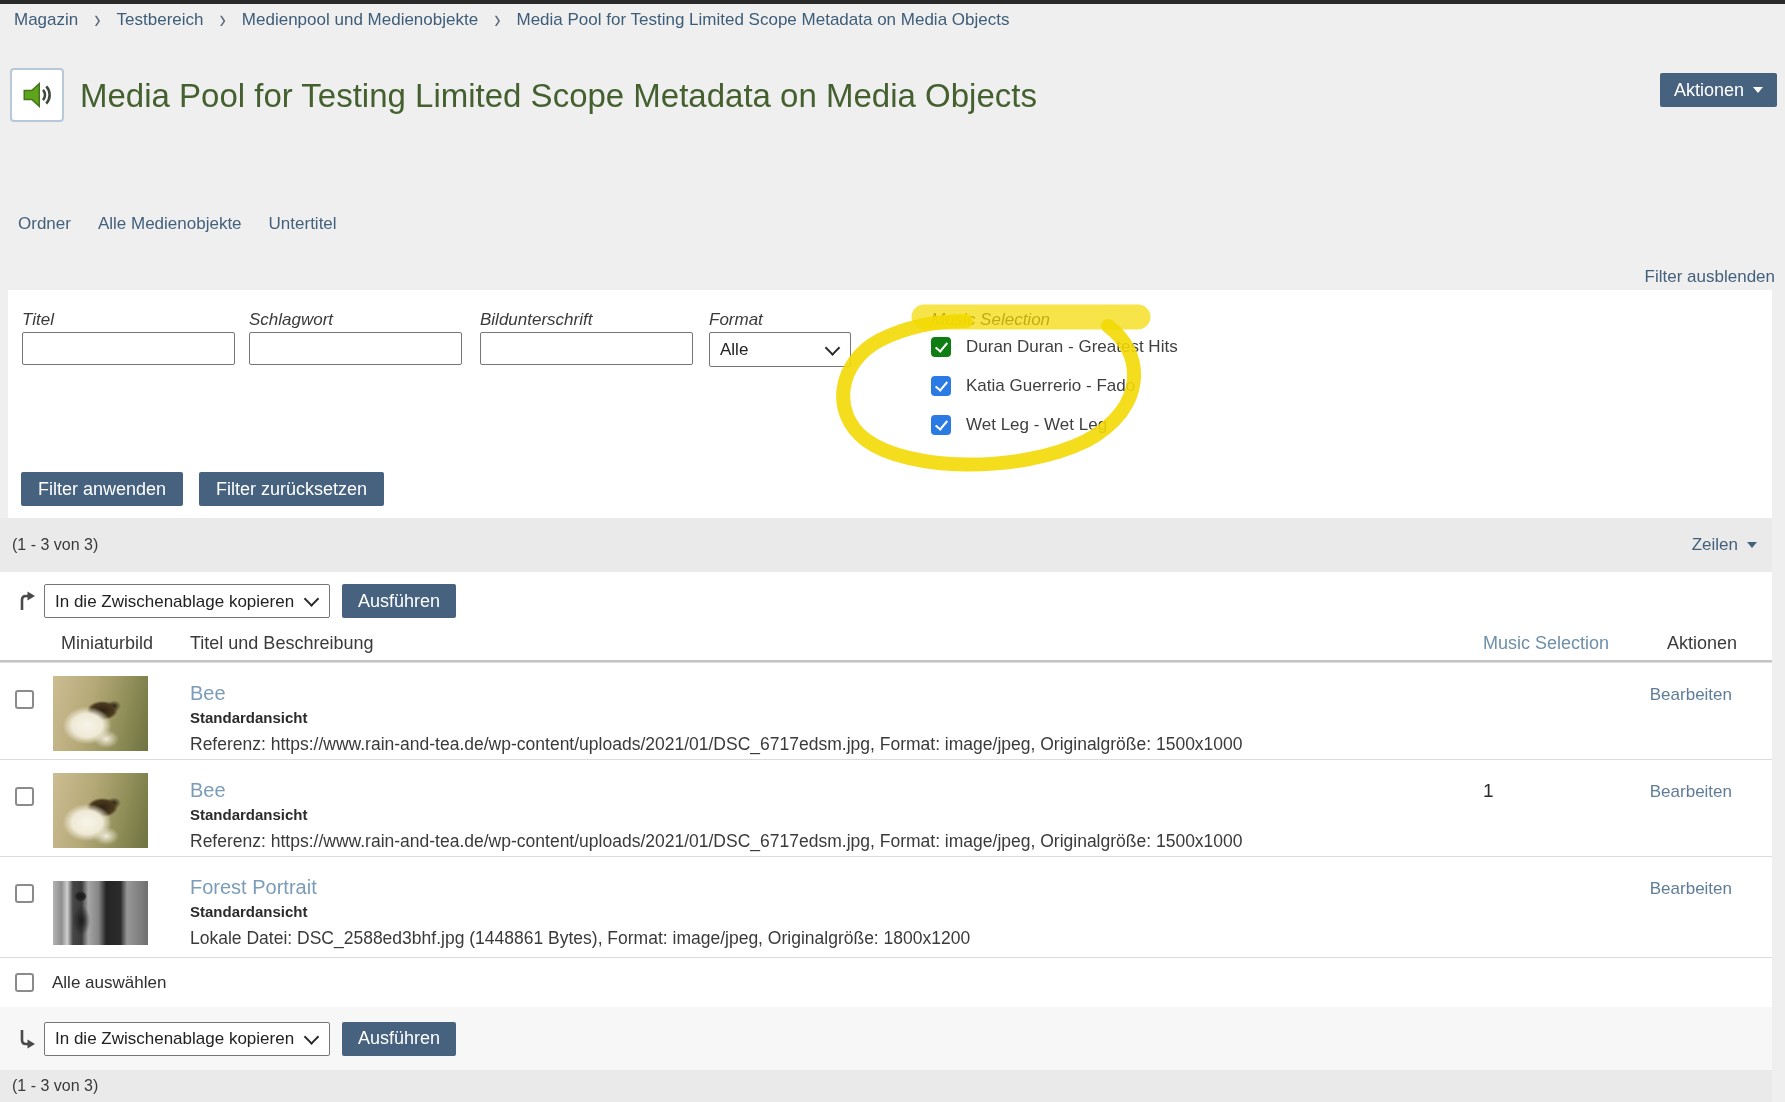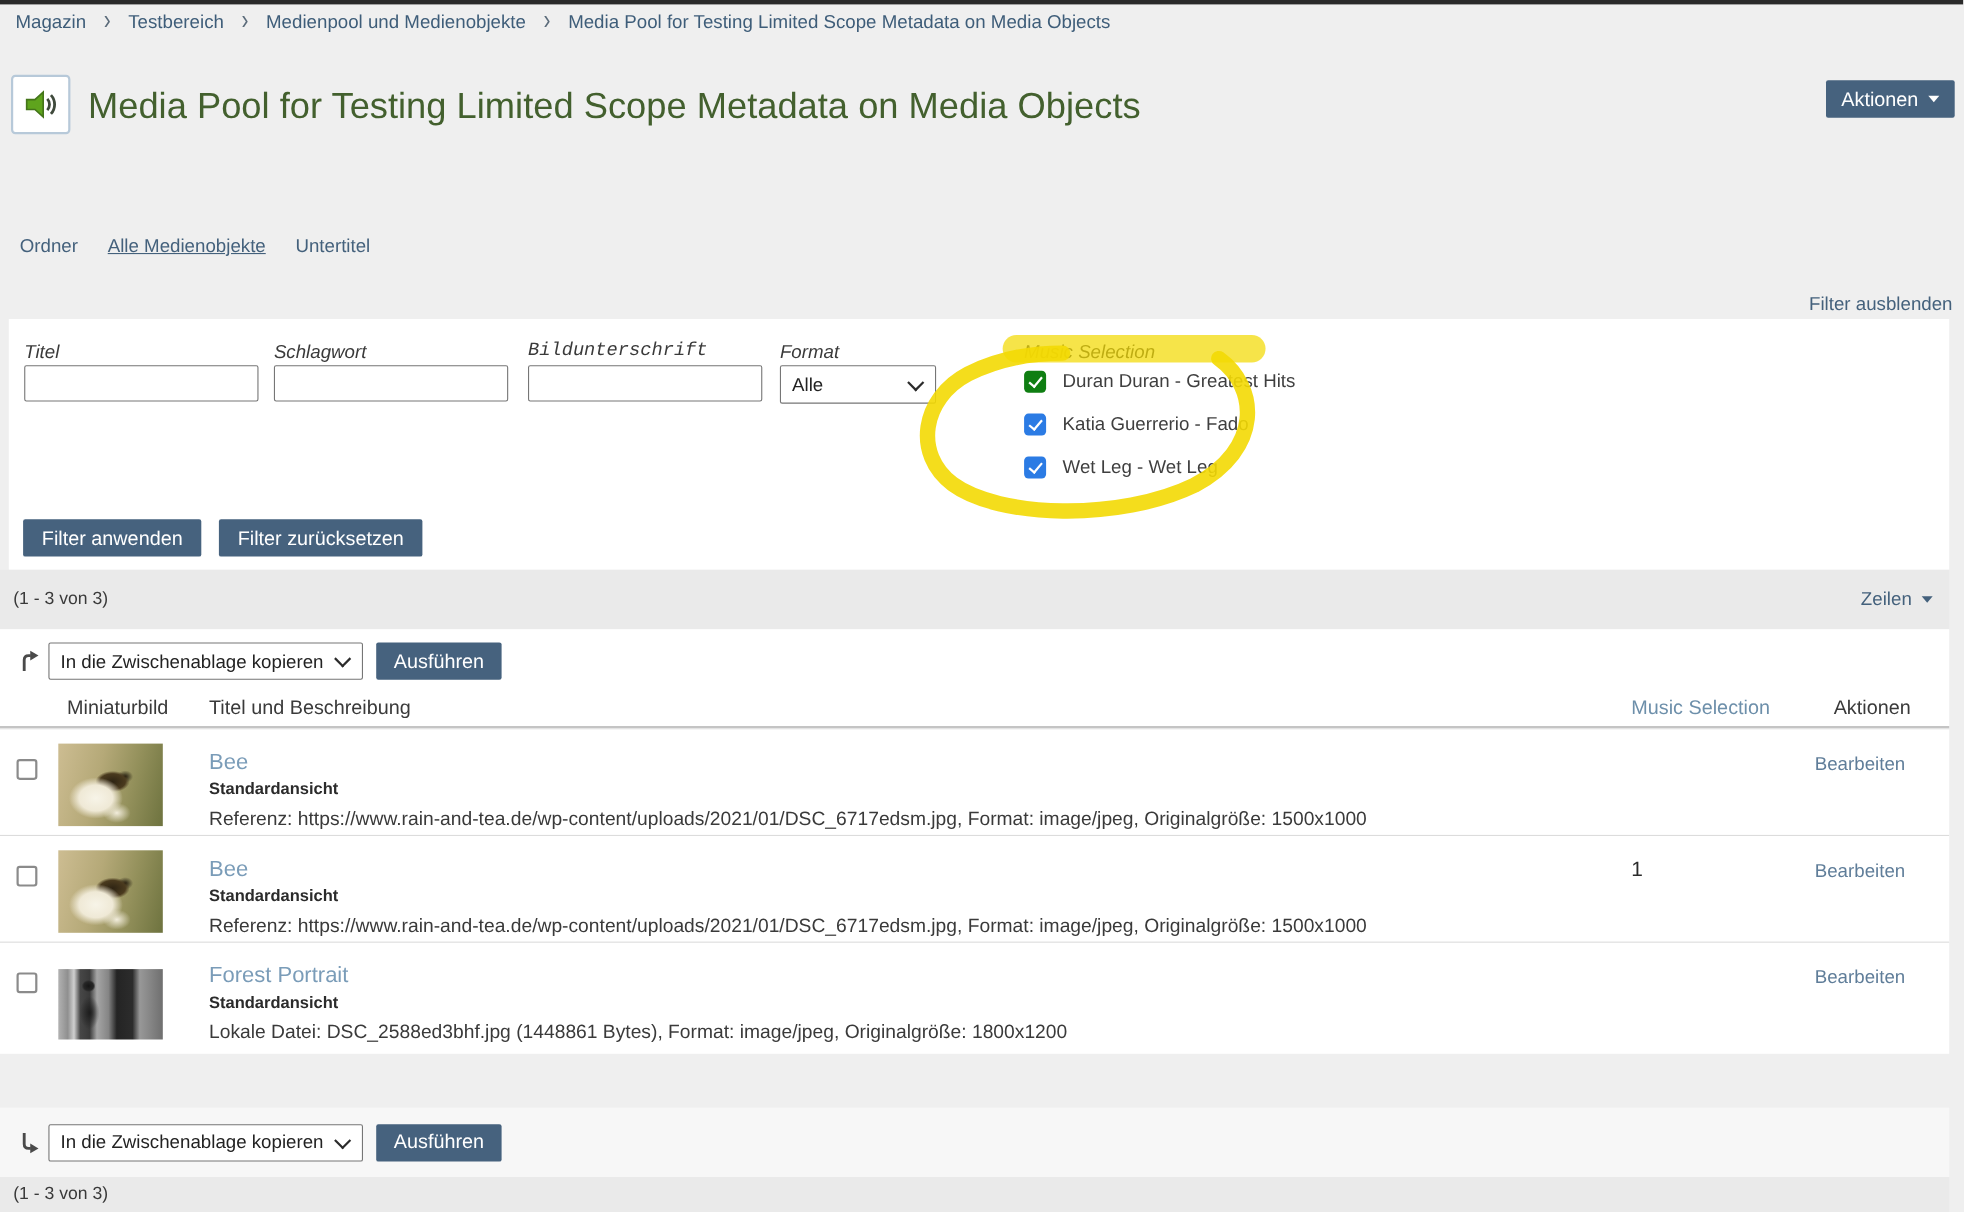--- a/index.html
+++ b/index.html
@@ -32,7 +32,7 @@
   
   .subnav{left:18px;top:212px;display:flex;gap:27px;font-size:17px;color:#44617c;line-height:24px;}
   .subnav-item{cursor:pointer;}
-  .subnav-item.active{text-decoration:underline;}
+  .subnav-item.active{}
 
   .filter-hide{right:10px;top:267px;font-size:17px;color:#44617c;line-height:20px;cursor:pointer;}
 

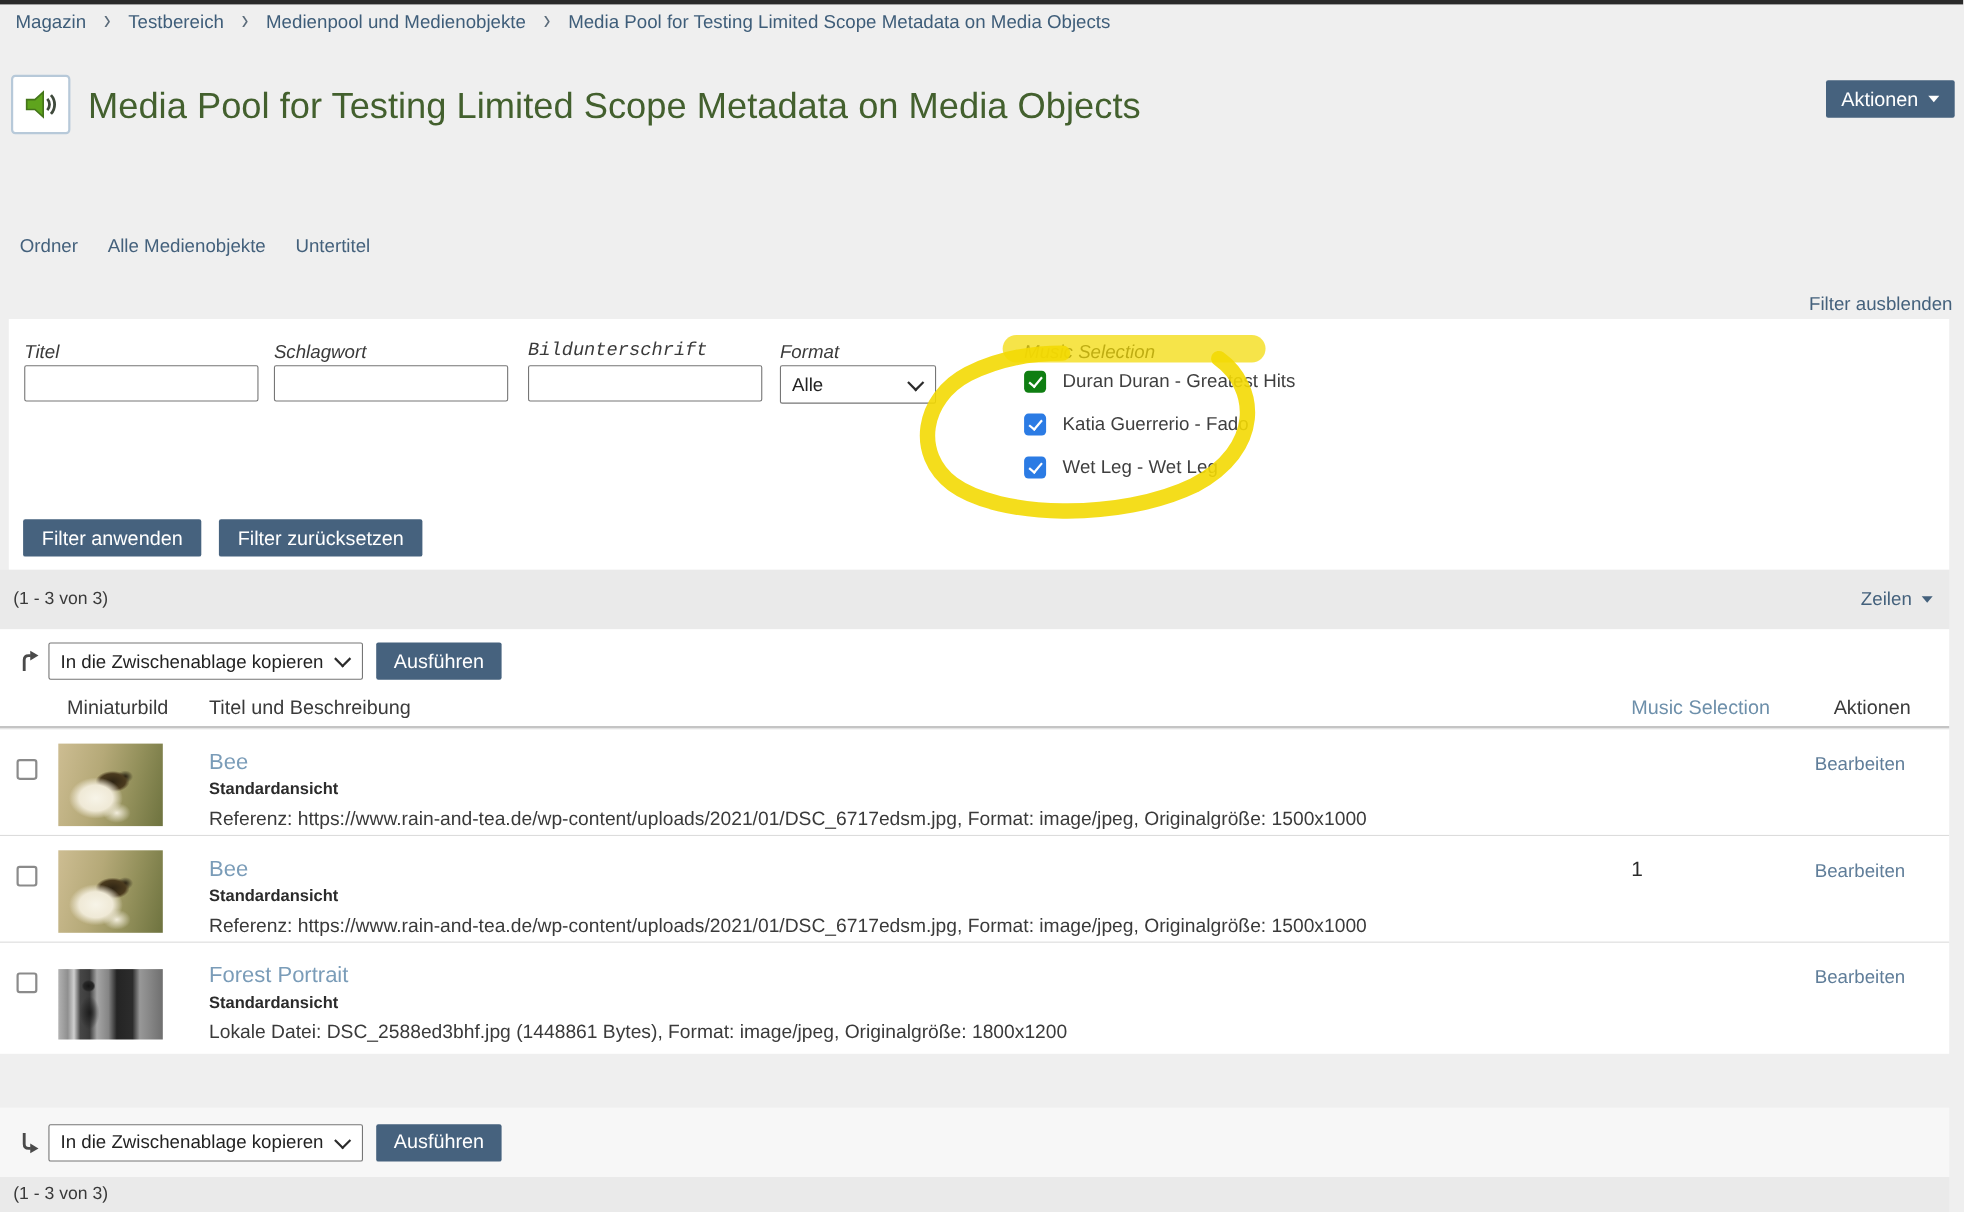--- a/index.html
+++ b/index.html
@@ -139,7 +139,7 @@
     <input class="f-input" style="left: 14px;">
     <span class="f-label" style="left:241px;">Schlagwort</span>
     <input class="f-input" style="left: 241px;">
-    <span class="f-label" style="left:472px;font-family:Liberation Mono, monospace;">Bildunterschrift</span>
+    <span class="f-label" style="left:472px;">Bildunterschrift</span>
     <input class="f-input" style="left: 472px;">
     <span class="f-label" style="left:701px;">Format</span>
     <span class="selwrap" style="left:701px;top:42px;width:142px;height:35px;">

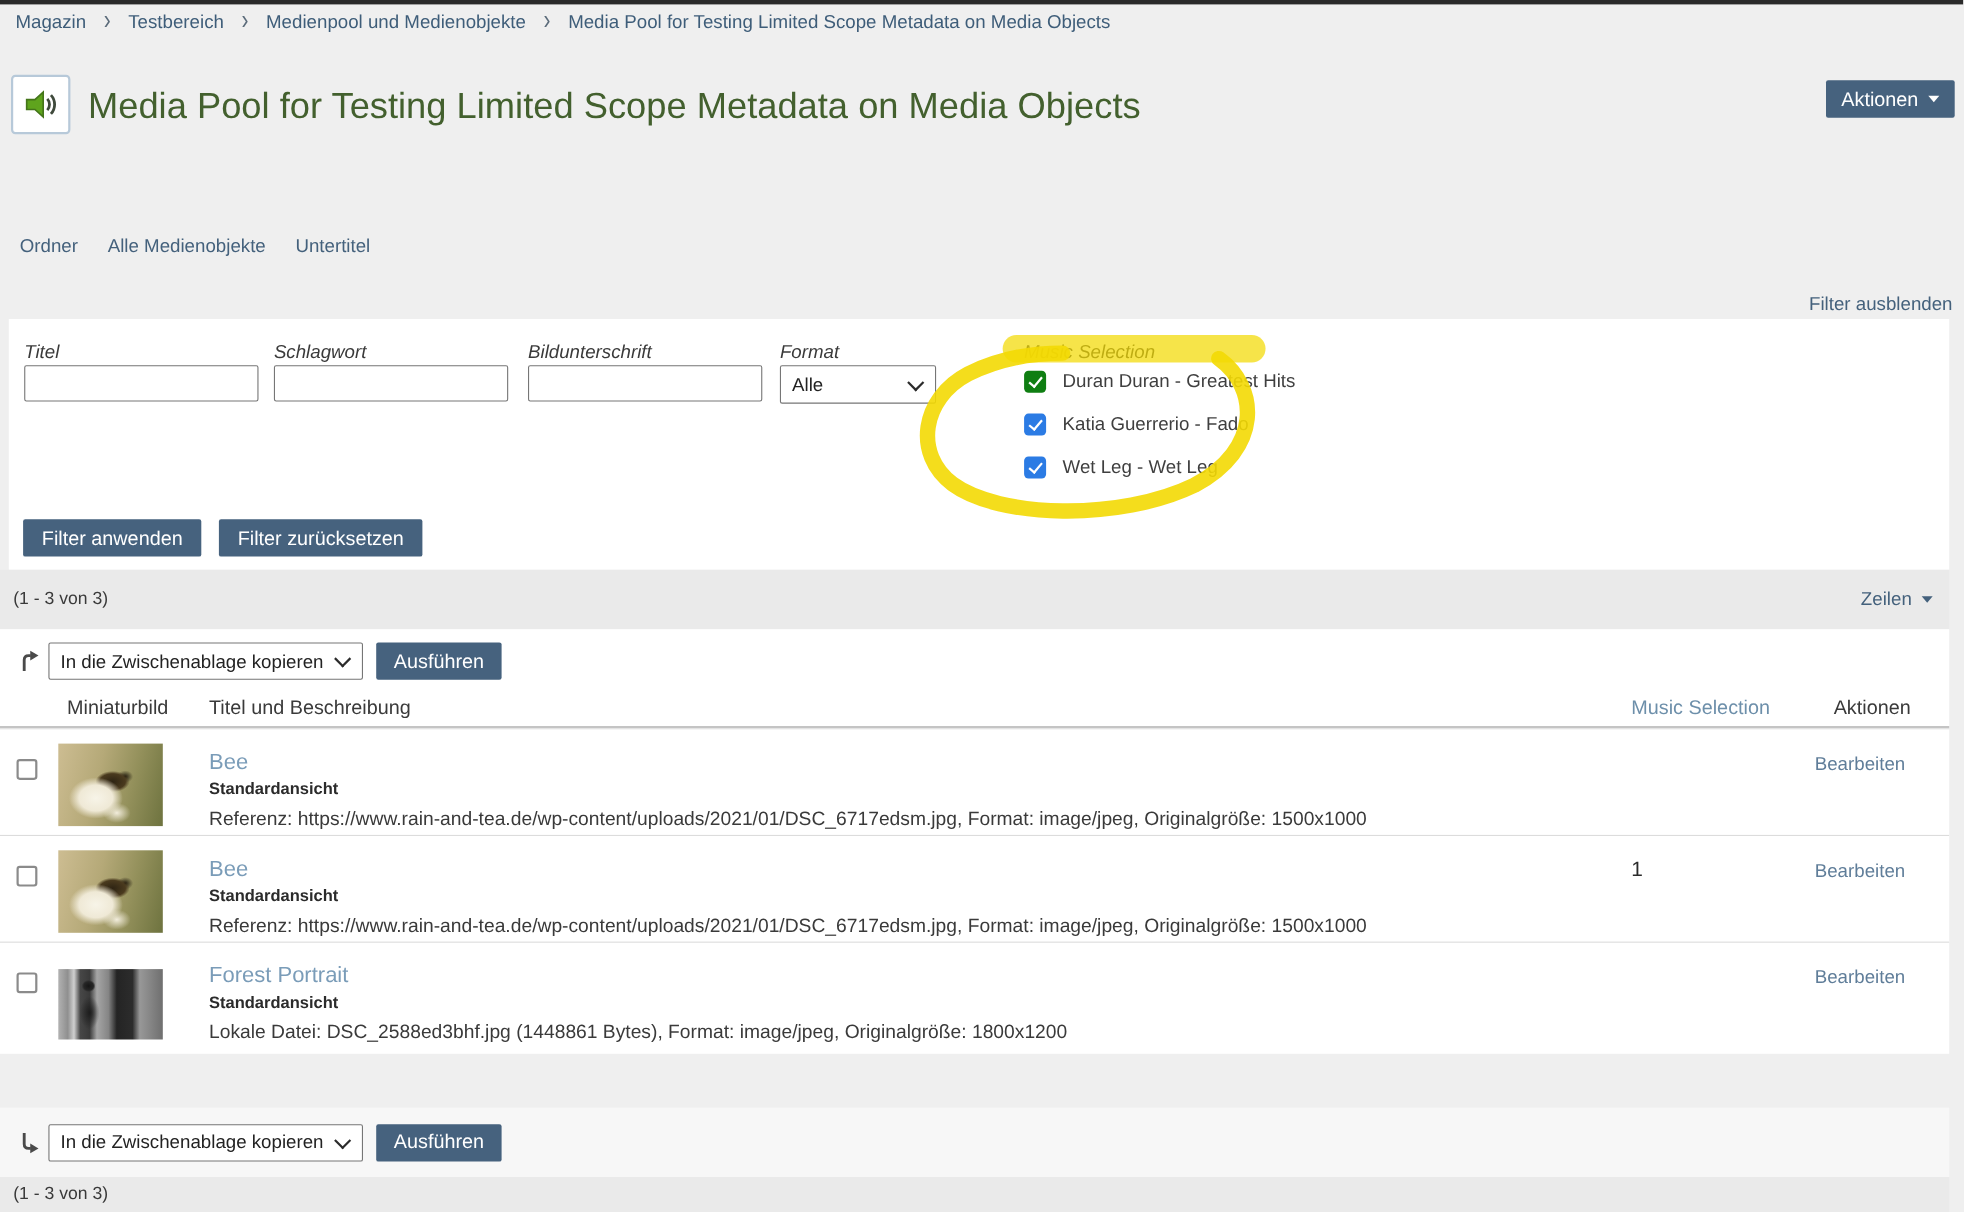--- a/index.html
+++ b/index.html
@@ -233,6 +233,10 @@
     <span class="redit">Bearbeiten</span>
   </div>
 
+  <div class="abs selectall">
+    <span class="cb" style="left:15px;top:15px;" role="checkbox" aria-checked="false"></span>
+    <span class="label">Alle auswählen</span>
+  </div>
 
   <div class="abs bulkrow" style="top:1007px;height:63px;background:#f7f7f7;">
     <svg class="bulk-icon" width="26" height="26" viewBox="0 0 26 26">

